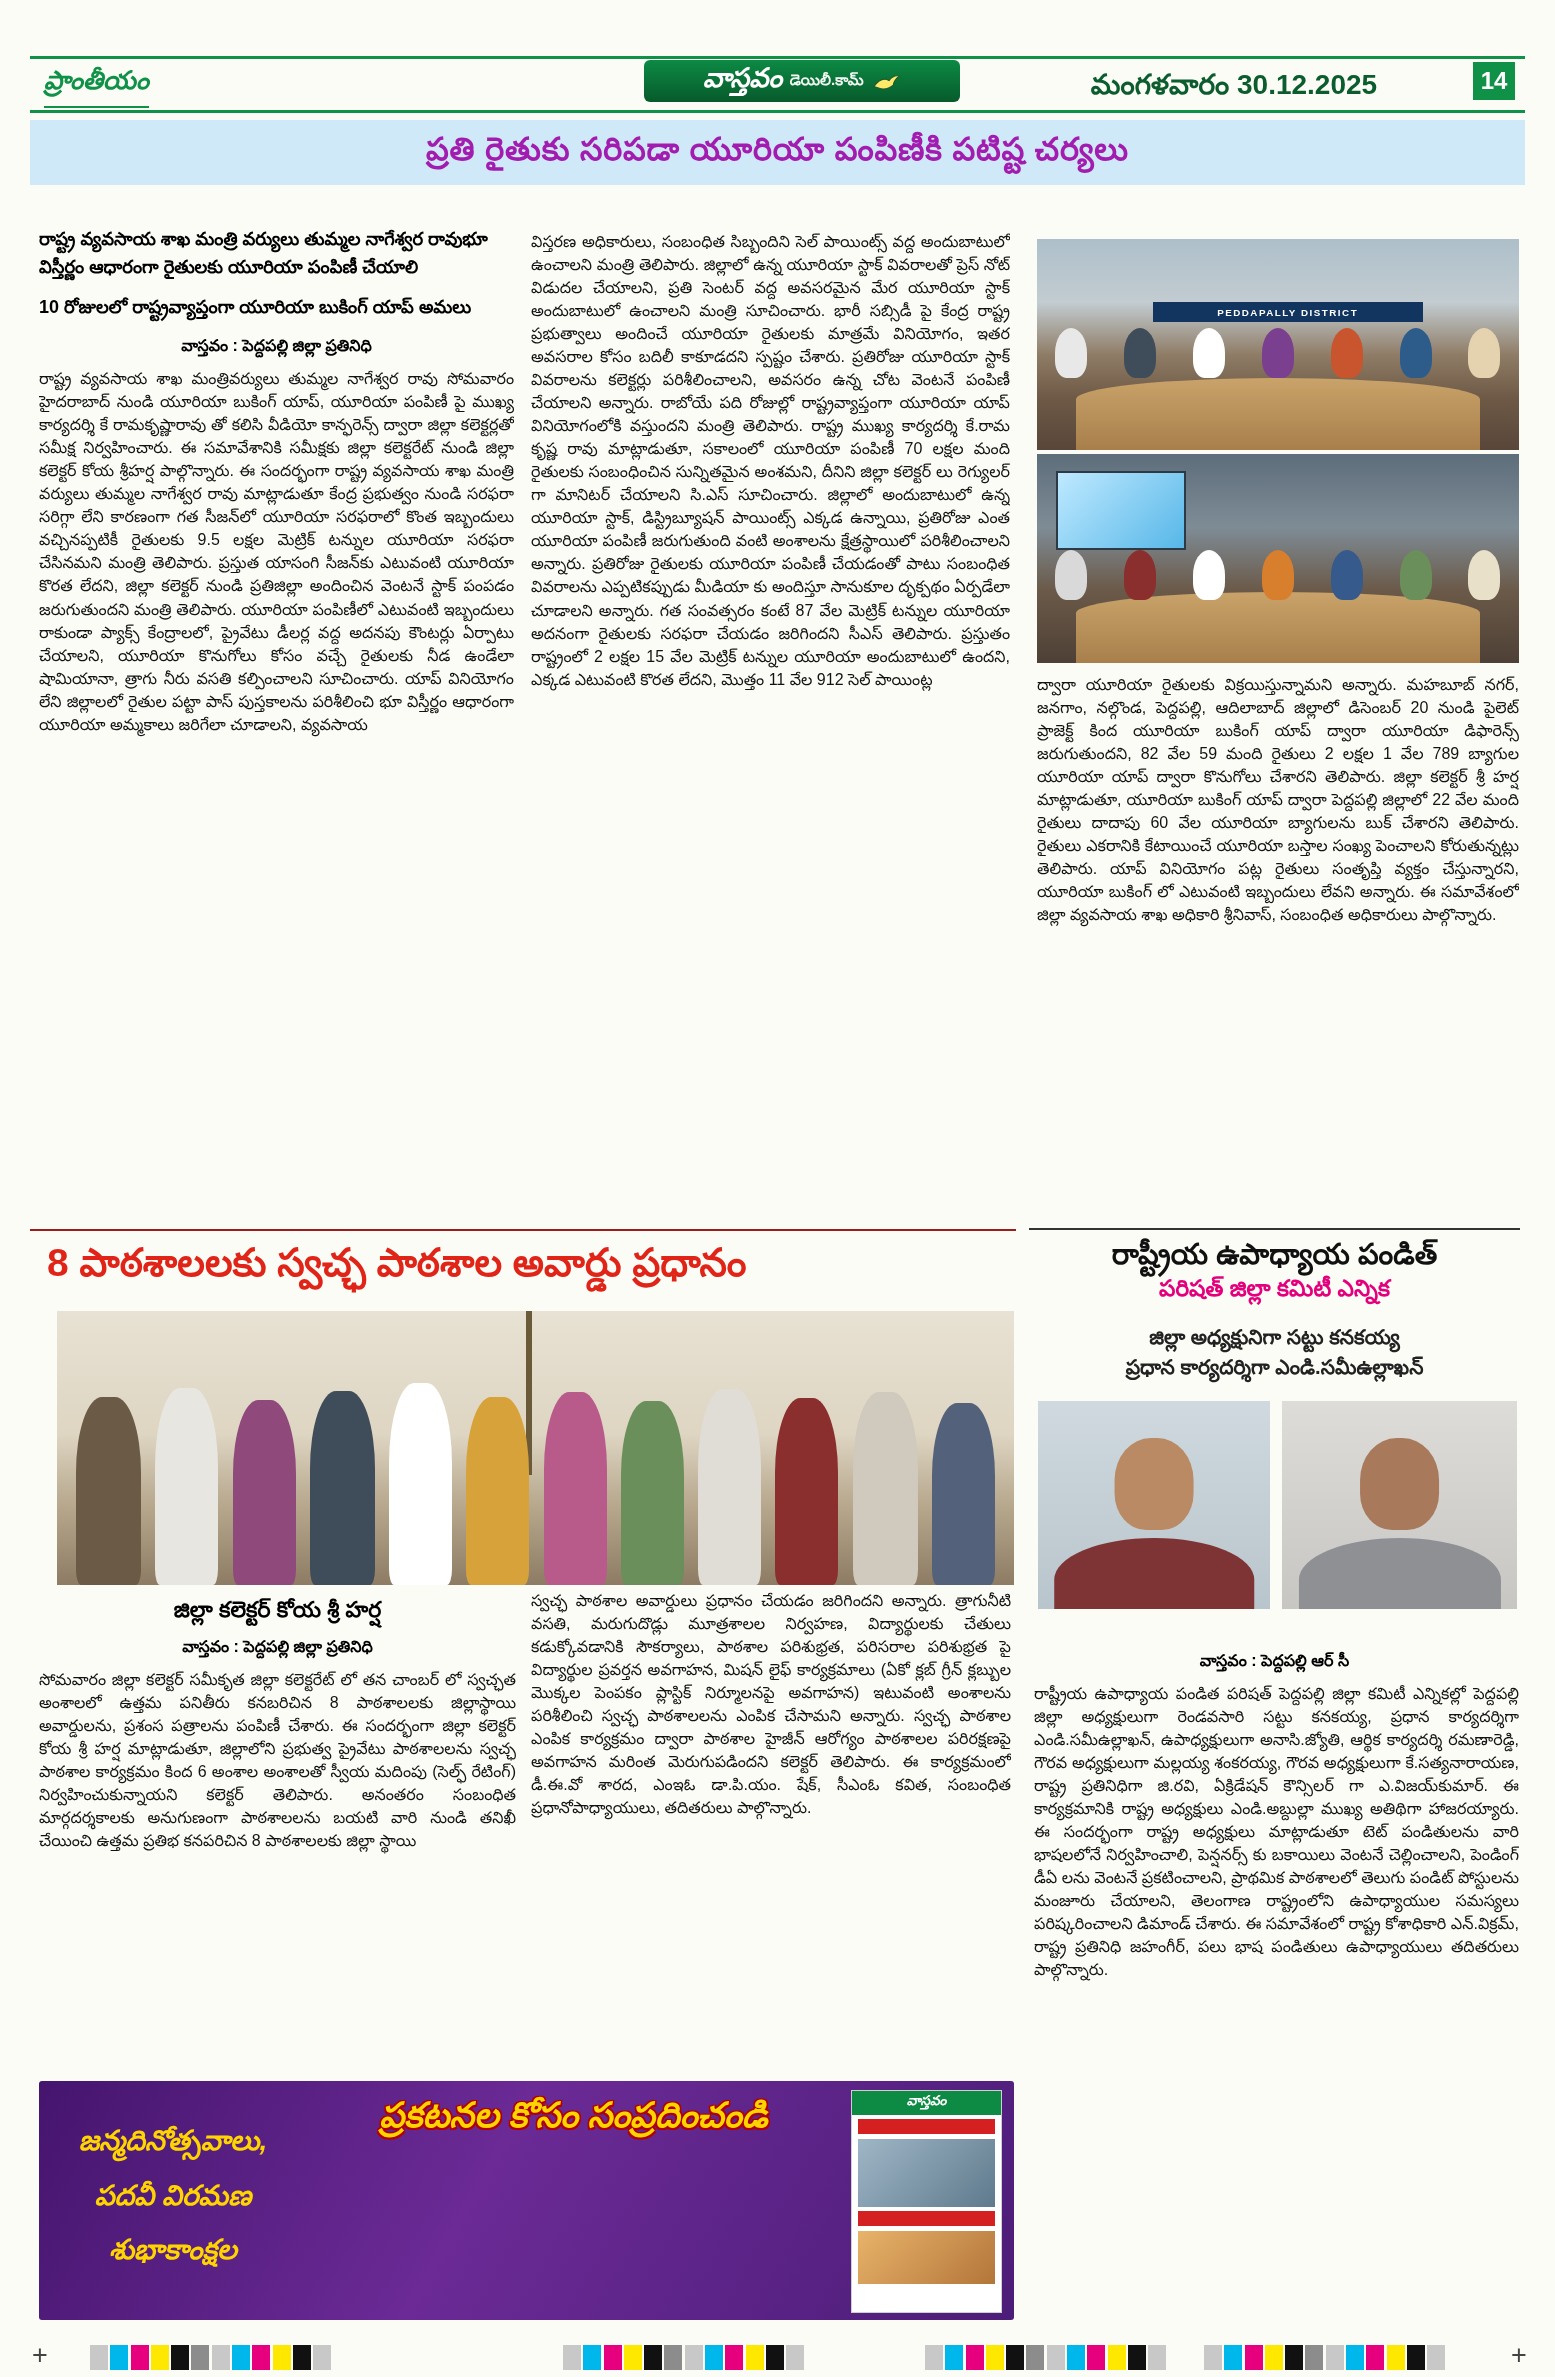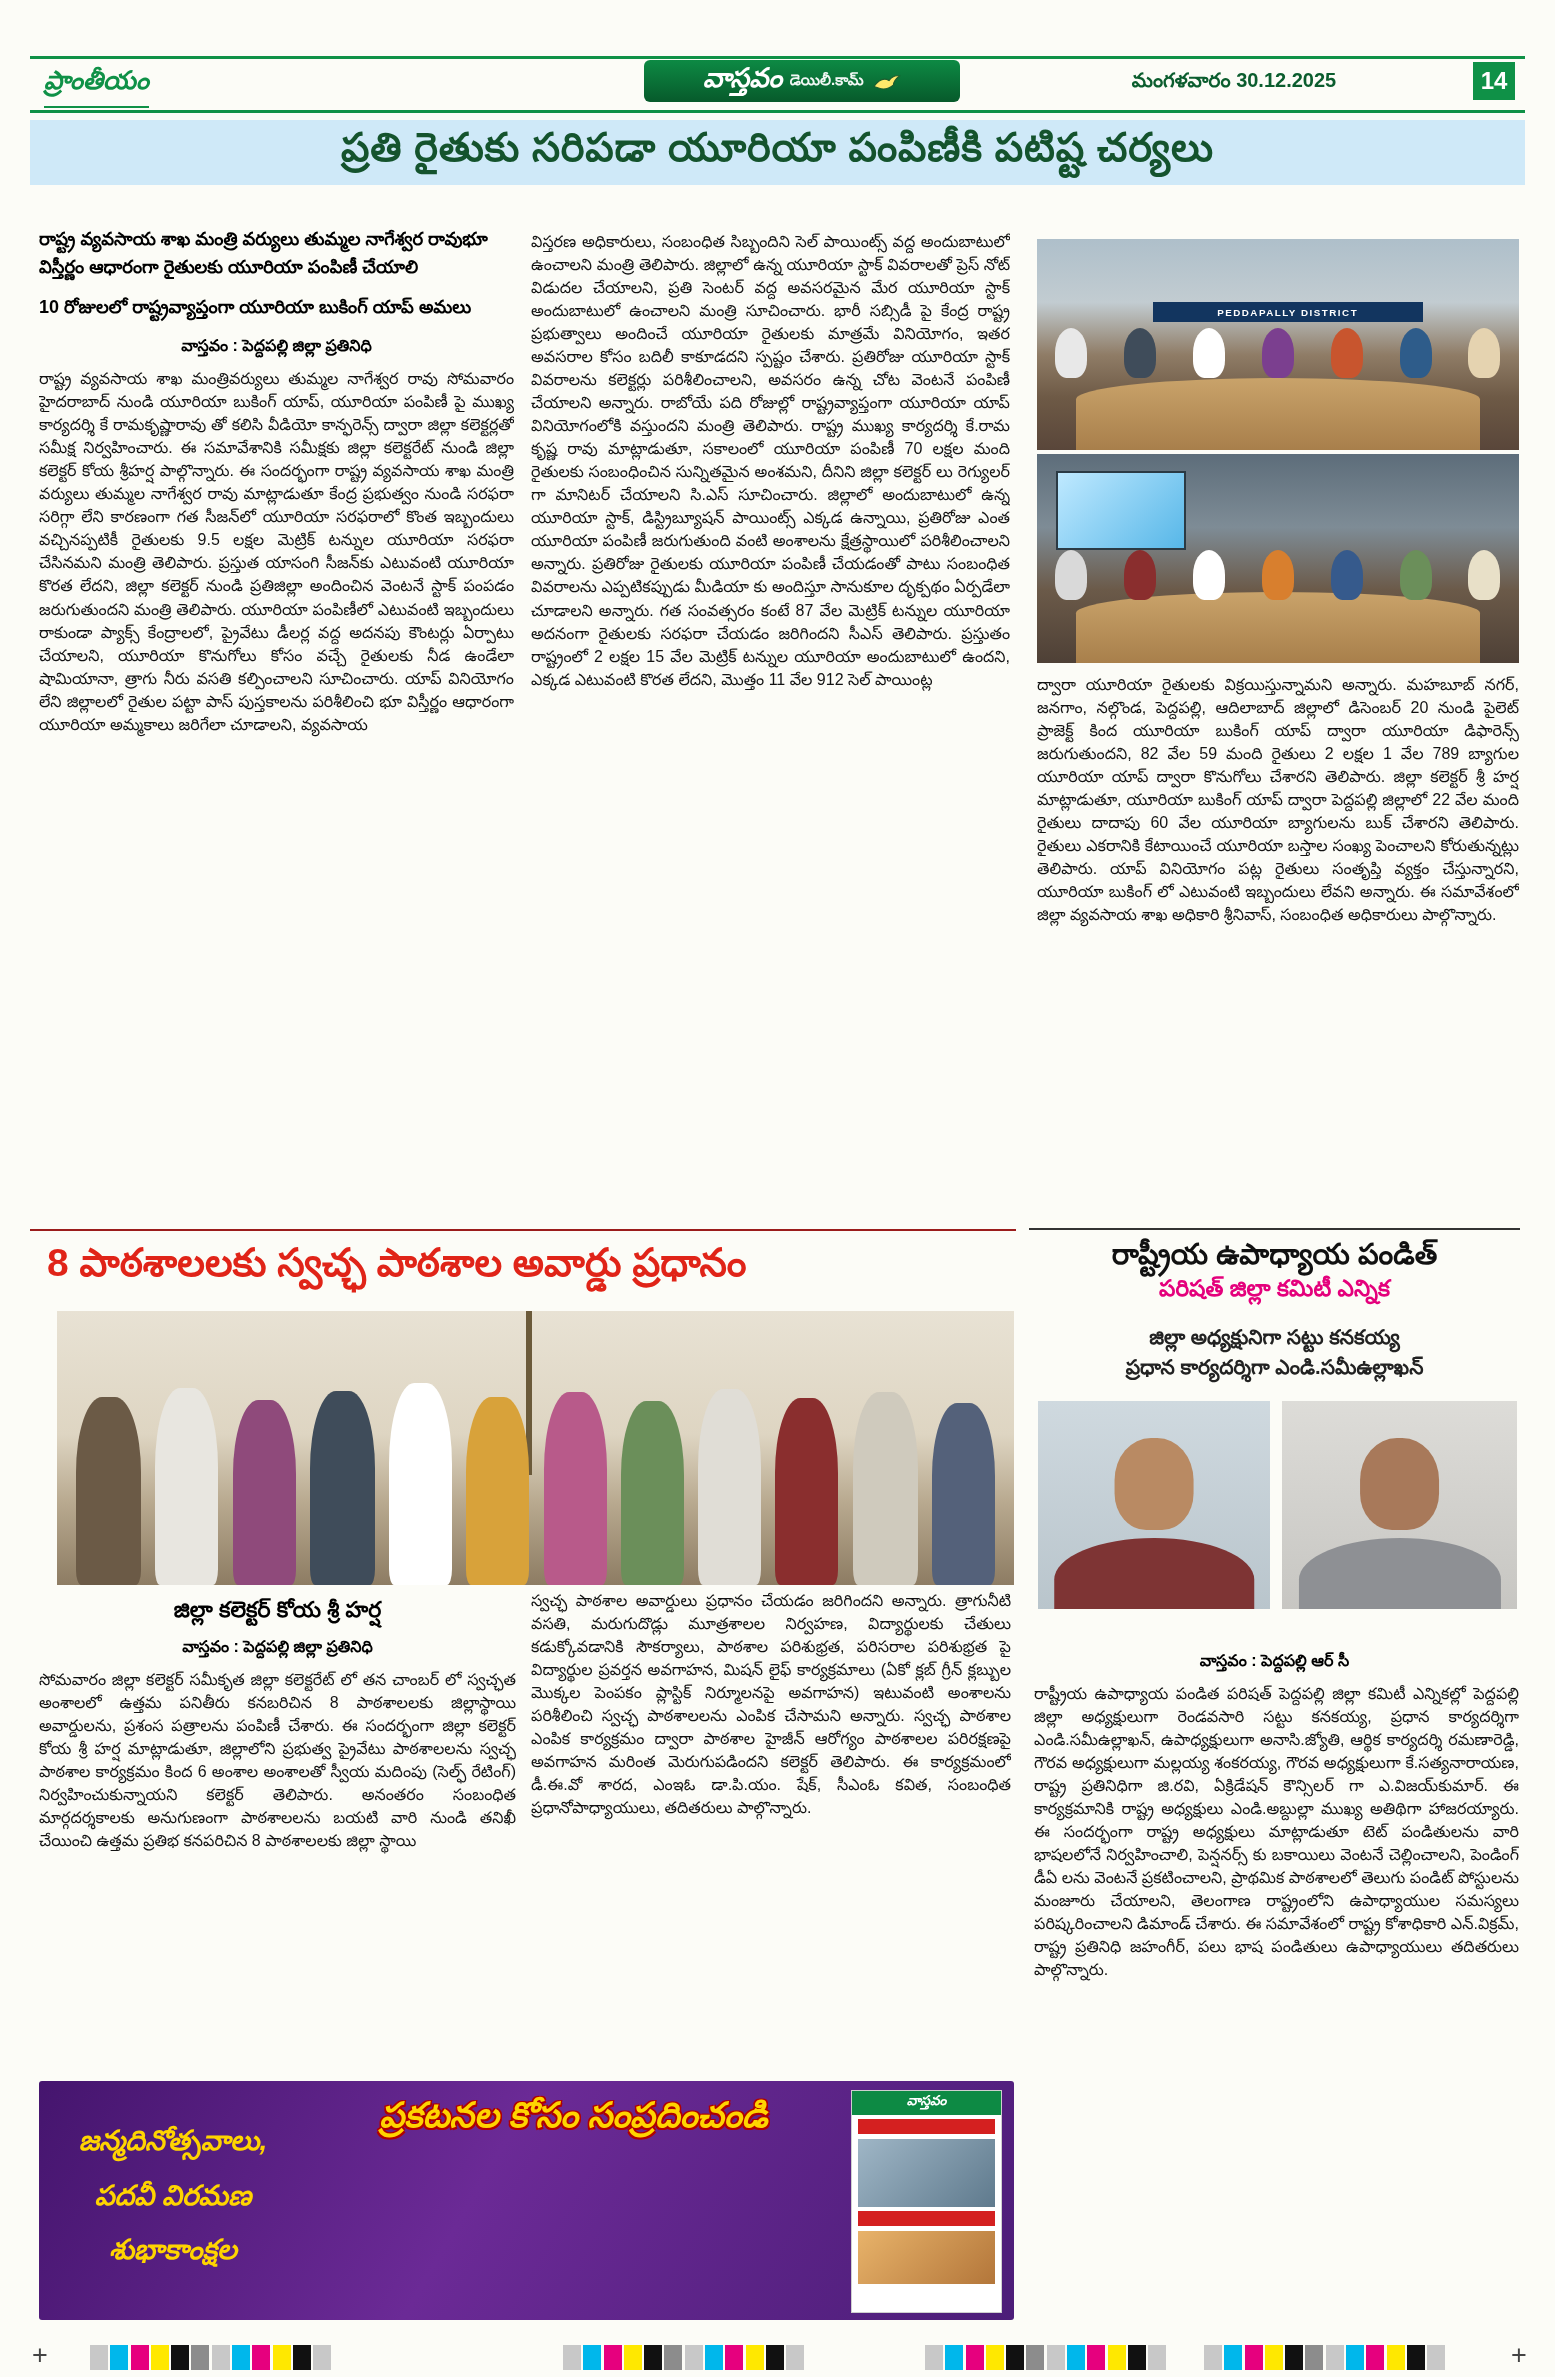--- a/index.html
+++ b/index.html
@@ -25,7 +25,7 @@
   .logo-tag{font-size:15px;font-weight:bold;opacity:.95;}
   .logo-bird{width:30px;height:22.6px;}
   .date-text{position:absolute;left:1076px;top:69px;width:316px;text-align:center;
-    font-size:20px;font-weight:bold;color:#0b5d2e;}
+    font-size:28px;font-weight:bold;color:#0b5d2e;}
   .page-num-box{
     position:absolute;left:1473px;top:62px;width:42px;height:38px;background:#0f9147;
     color:#fff;font-size:24px;font-weight:bold;display:flex;align-items:center;justify-content:center;

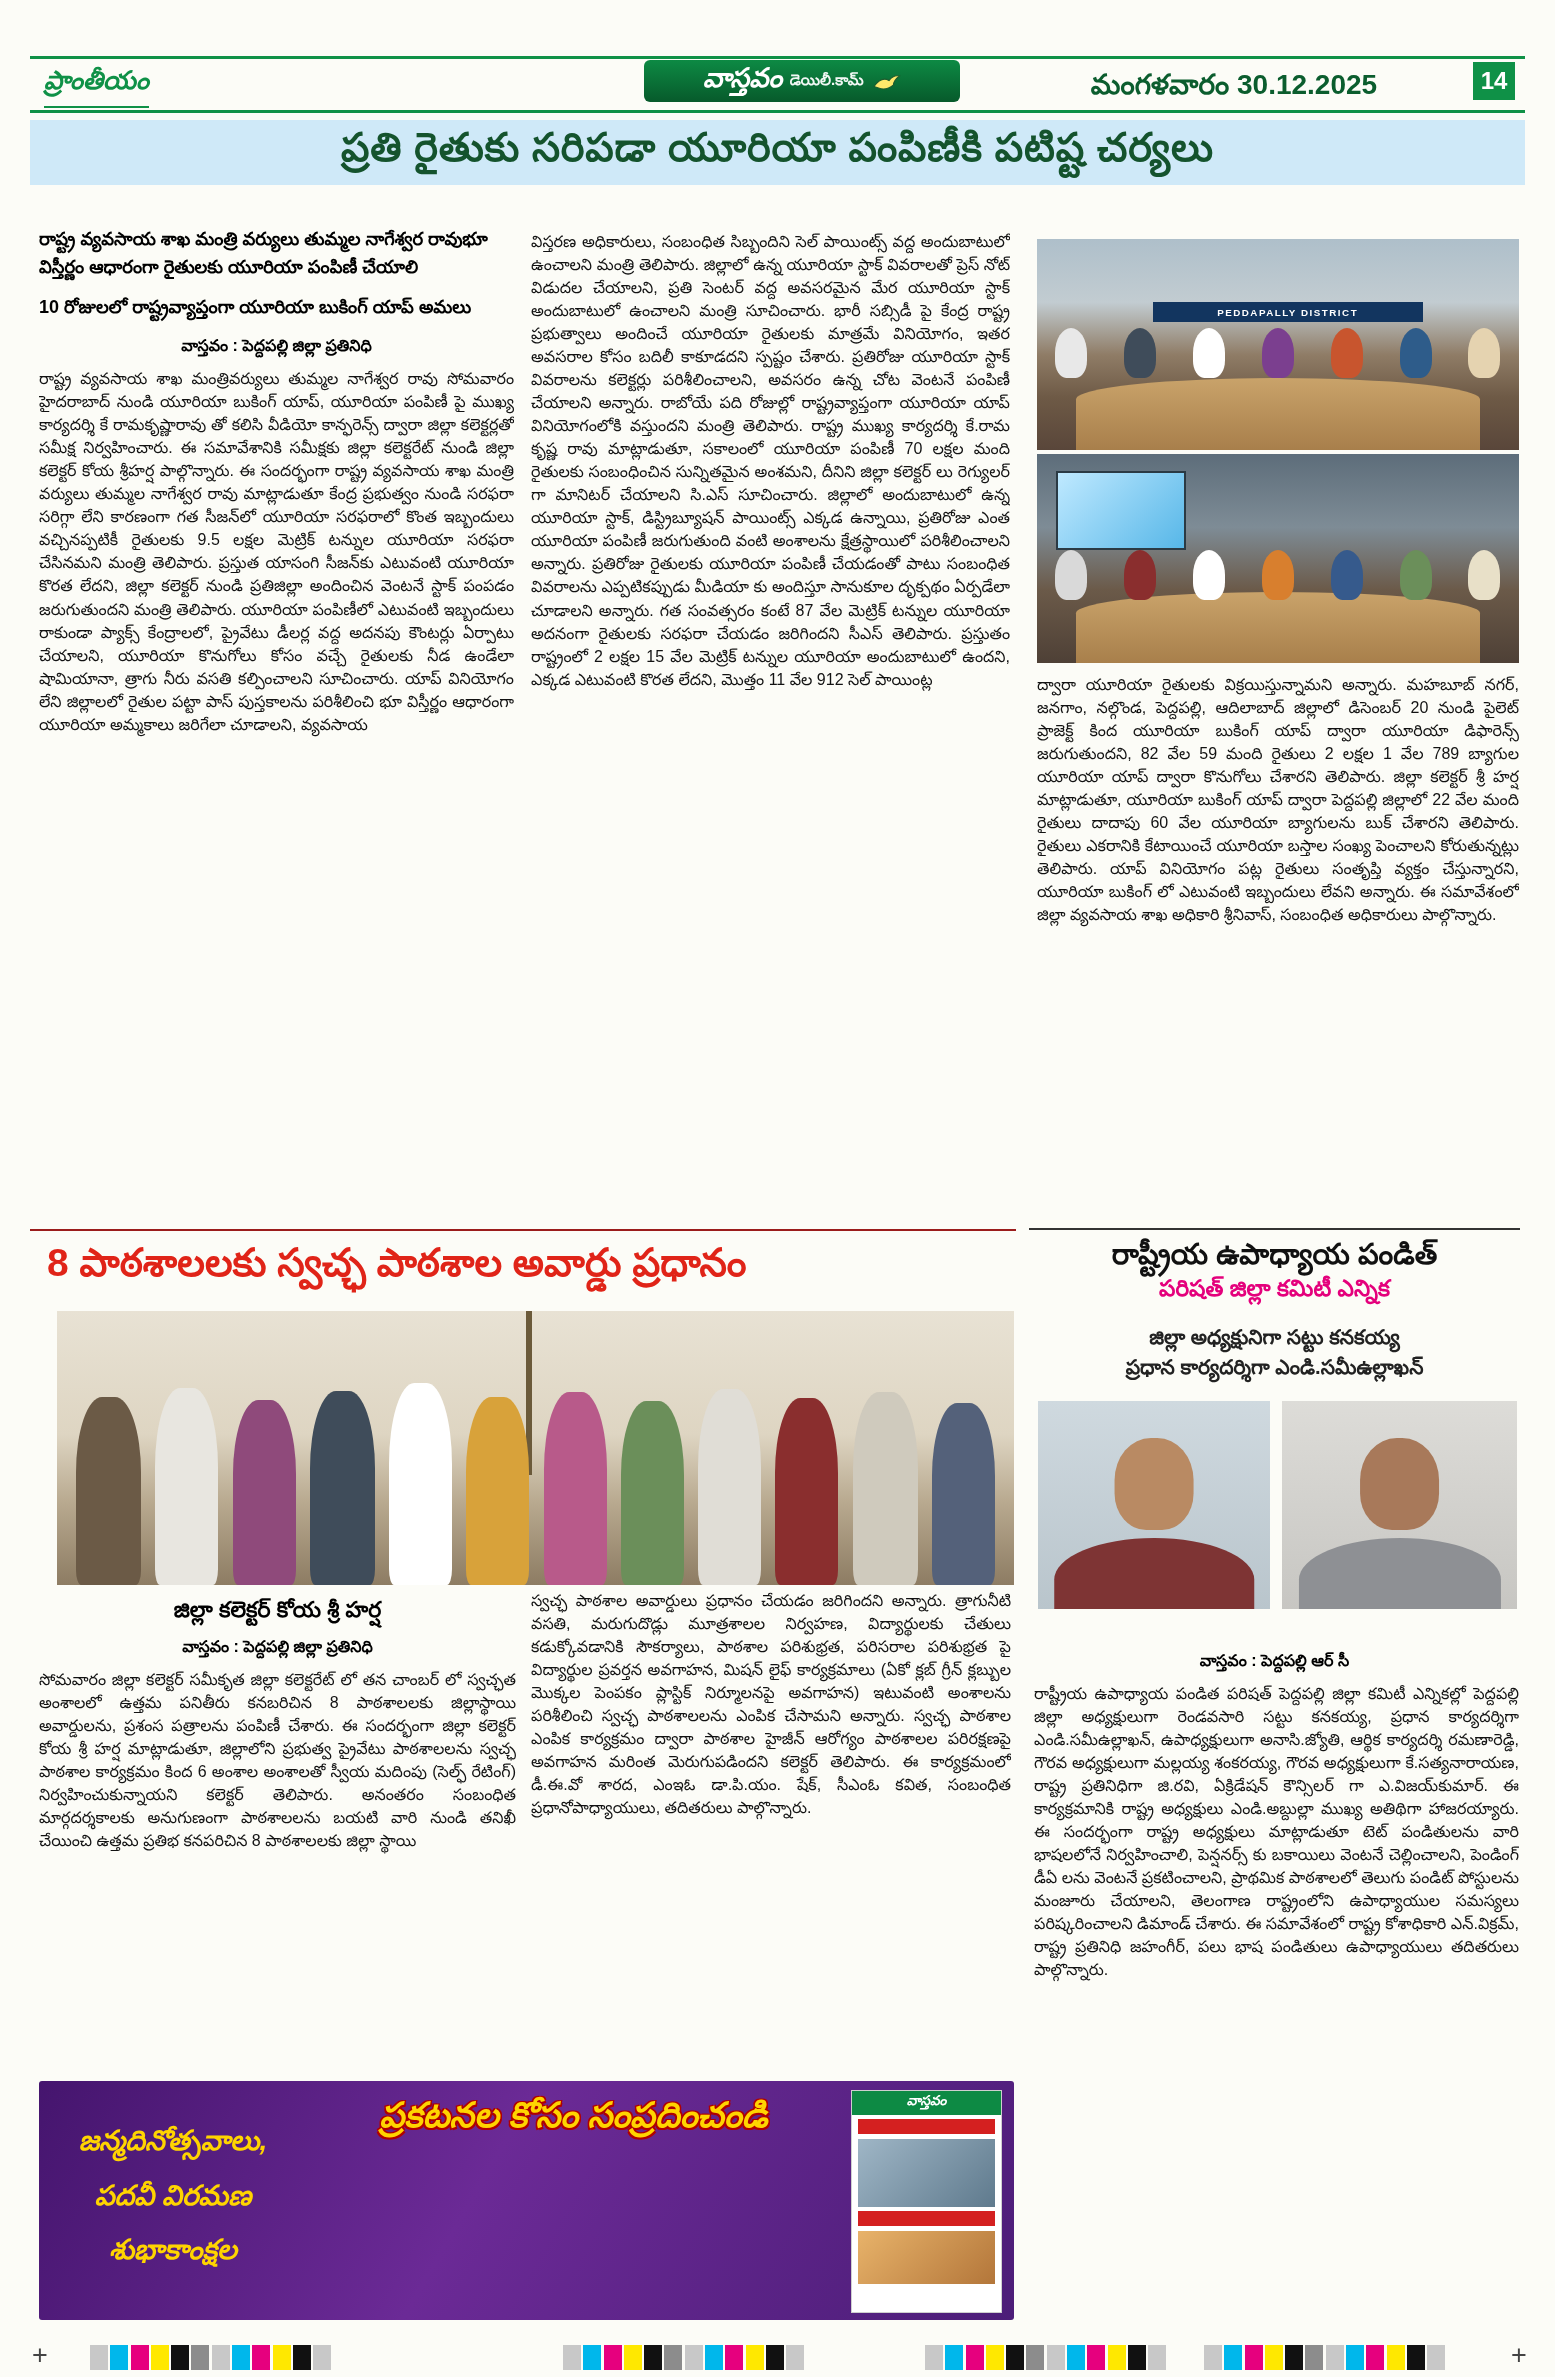--- a/index.html
+++ b/index.html
@@ -35,7 +35,7 @@
     position:absolute;left:30px;top:120px;width:1495px;height:65px;background:#cfe9f8;
     display:flex;align-items:center;justify-content:center;
   }
-  .headline-band span{font-size:40px;font-weight:bold;color:#14532d;letter-spacing:0.8px;}
+  .headline-band span{font-size:32px;font-weight:bold;color:#a21caf;letter-spacing:0.8px;}
   
   .col{position:absolute;text-align:justify;font-size:16px;line-height:1.44;color:#121212;overflow:hidden;}
   #lead-col1{left:39px;top:226px;width:475px;height:990px;}

